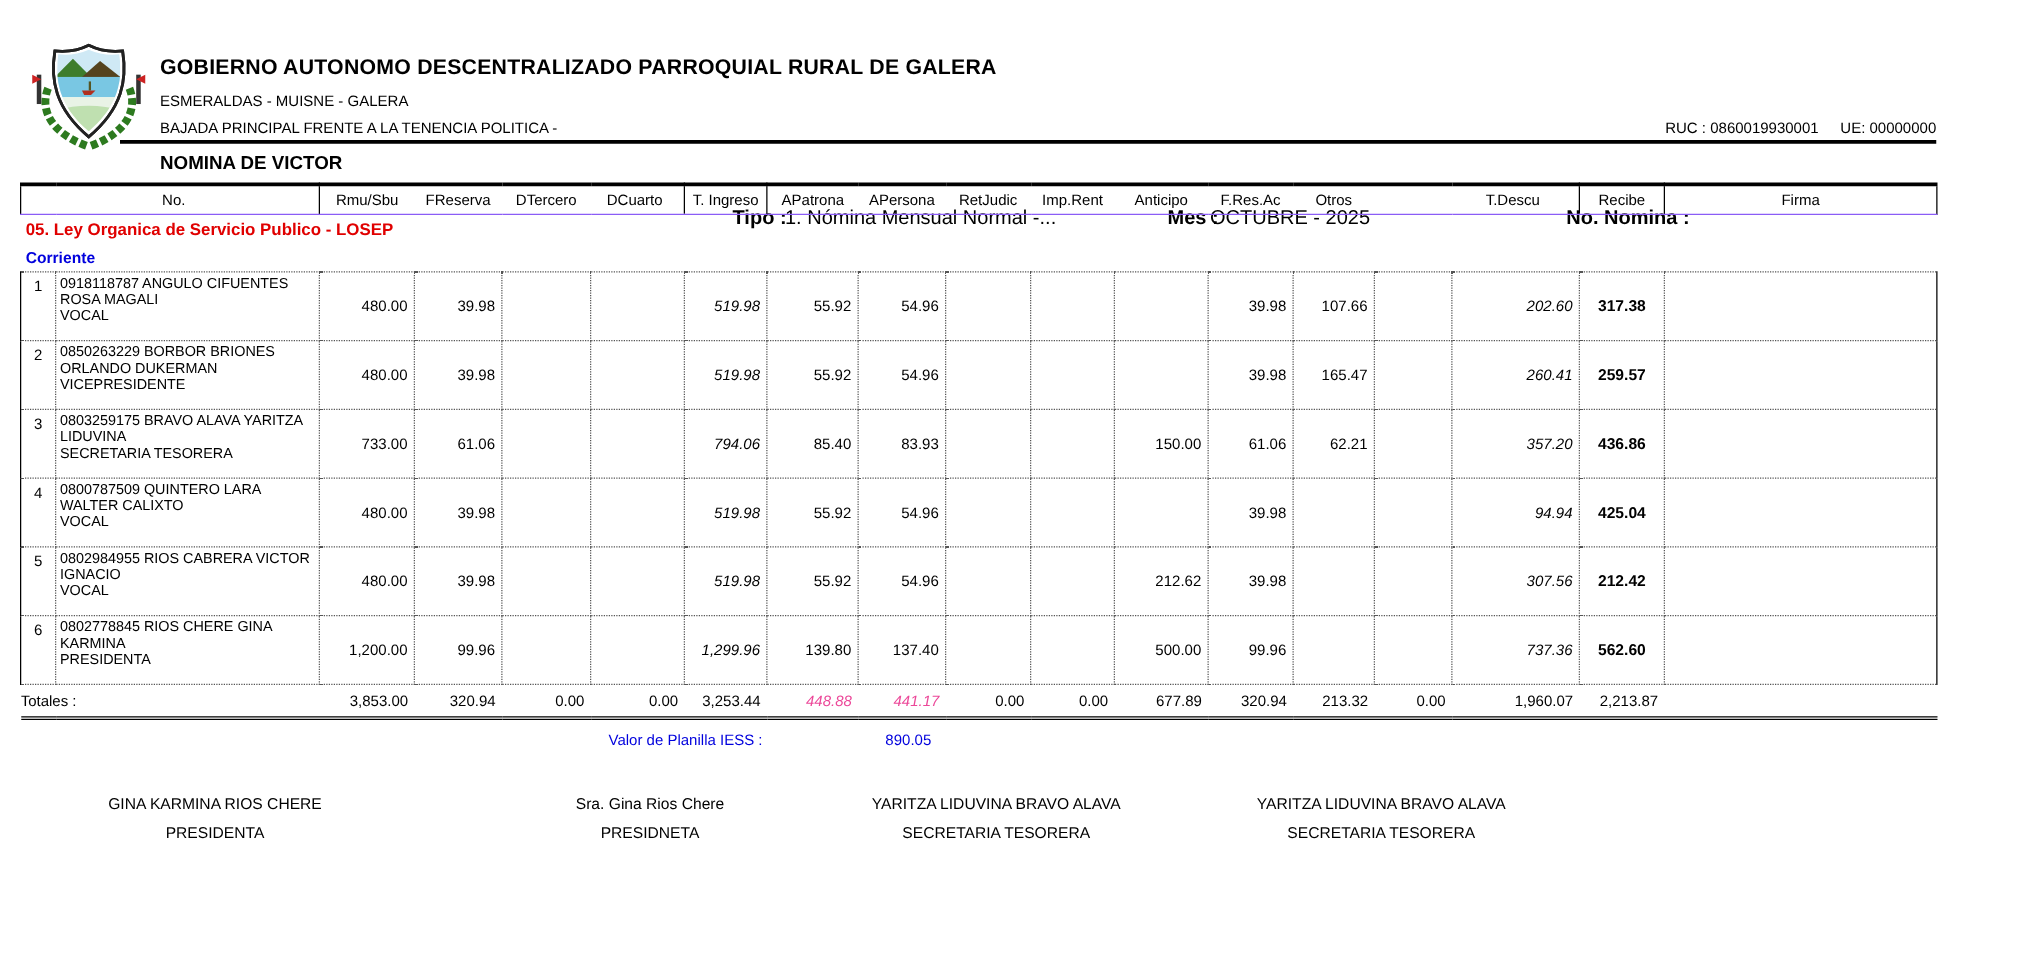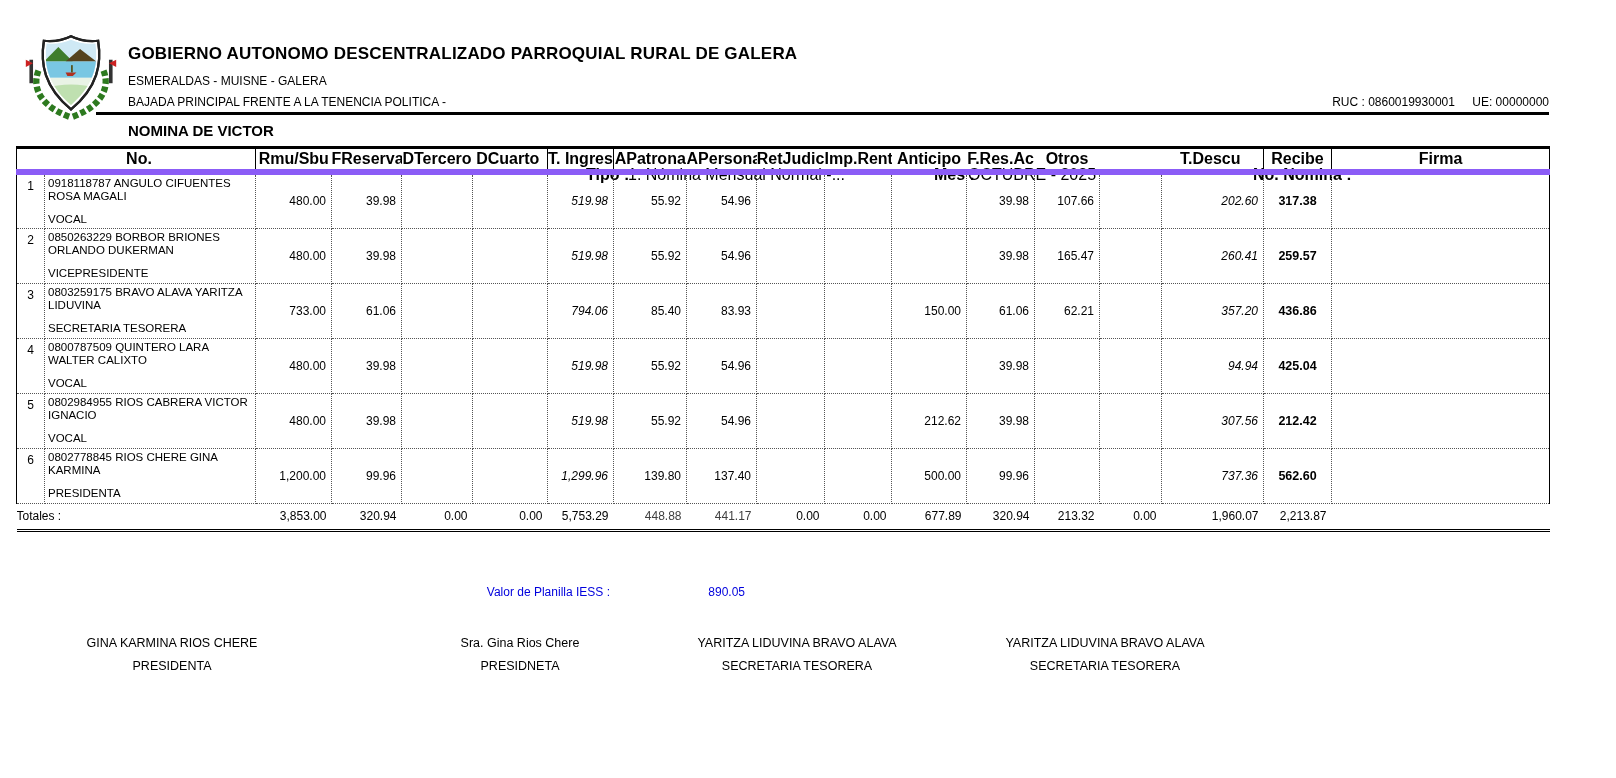--- a/index.html
+++ b/index.html
@@ -27,8 +27,8 @@
     font-size:12px; }
   .payroll th, .payroll td { overflow:hidden; }
 
-  tr.hrow th { font-weight:bold; font-size:16px; height:24px; text-align:center;
-    border-bottom:6px solid #8b5cf6; vertical-align:middle; white-space:nowrap; }
+  tr.hrow th { font-weight:normal; font-size:12px; height:24px; text-align:center;
+    border-bottom:1px solid #8b5cf6; vertical-align:middle; white-space:nowrap; }
   th.h-no { text-align:left; padding-left:6px; border-left:1px solid #000; border-right:1px solid #000; }
   th.h-right { text-align:right; padding-right:4px; }
   th.h-ting { border-left:1px solid #000; border-right:1px solid #000; }

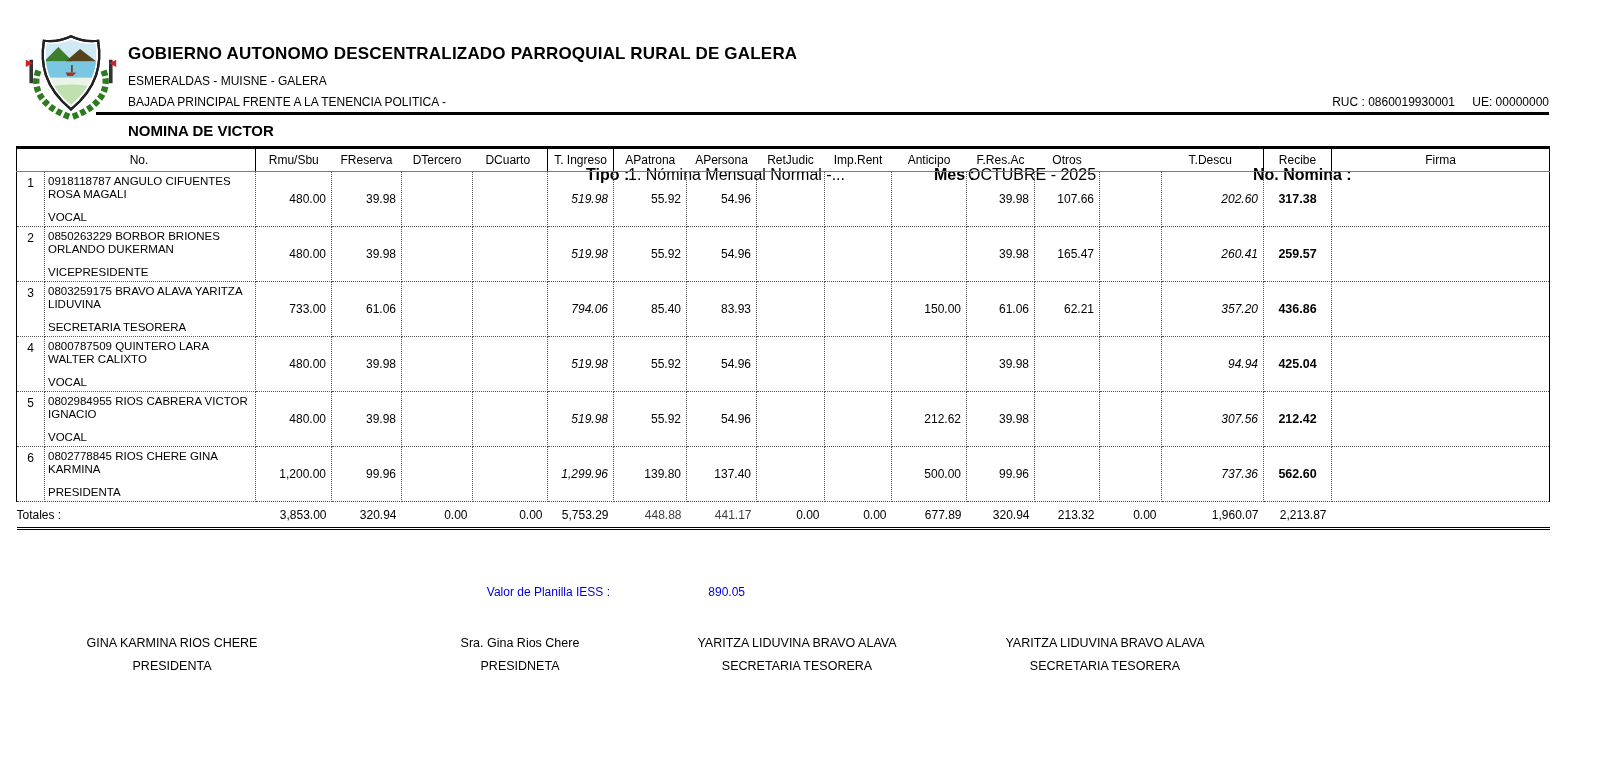--- a/index.html
+++ b/index.html
@@ -147,6 +147,9 @@
         <th class="h-recibe">Recibe</th>
         <th class="h-firma">Firma</th>
       </tr>
+      <tr class="srow">
+        <td colspan="18" class="sec-title">05. Ley Organica de Servicio Publico - LOSEP</td>
+      </tr>
 
       <tr class="drow">
           <td class="c-no">1</td>

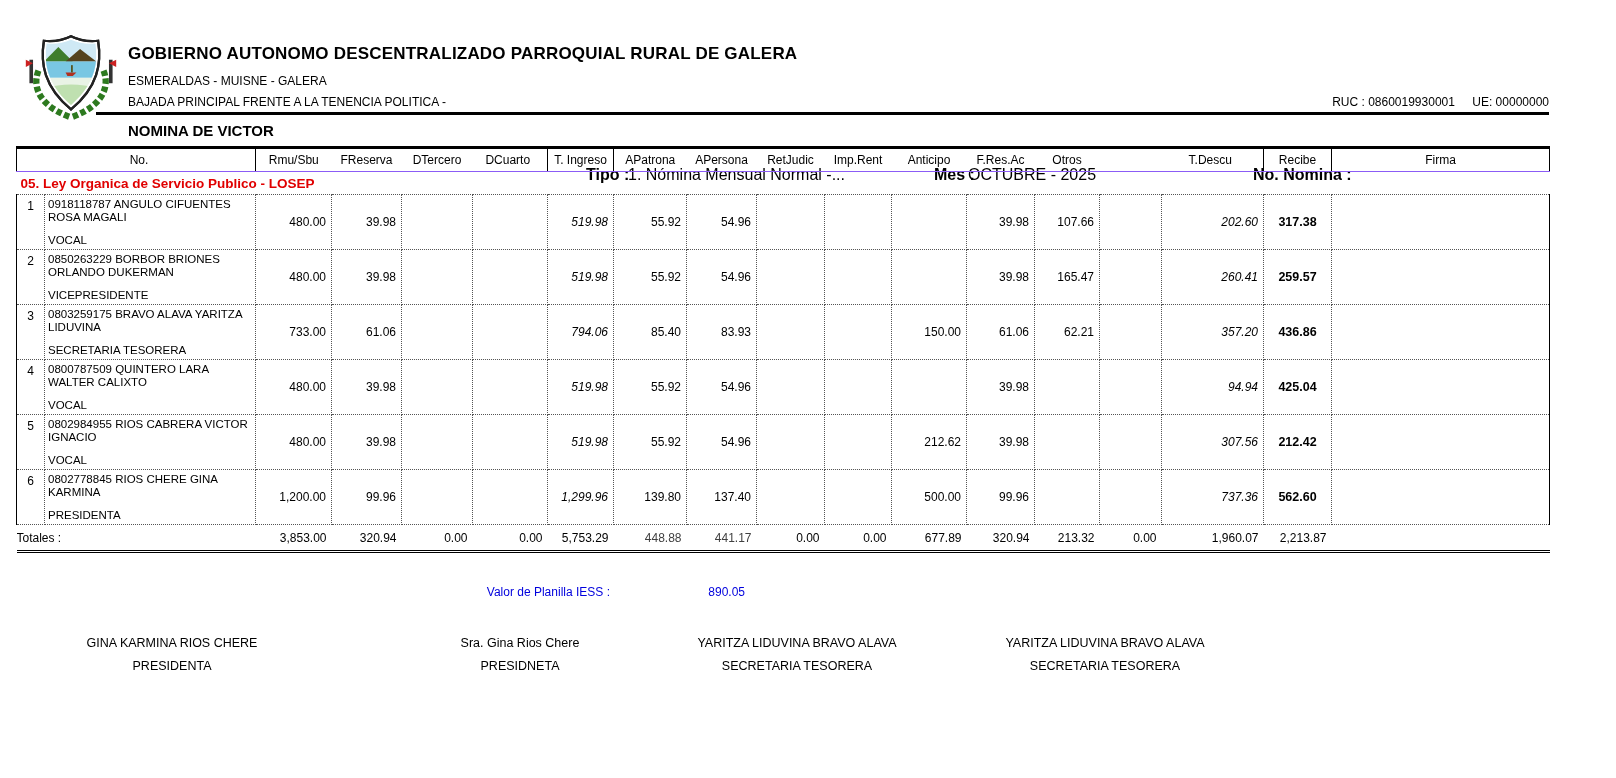--- a/index.html
+++ b/index.html
@@ -150,6 +150,9 @@
       <tr class="srow">
         <td colspan="18" class="sec-title">05. Ley Organica de Servicio Publico - LOSEP</td>
       </tr>
+      <tr class="srow">
+        <td colspan="18" class="grp-title">Corriente</td>
+      </tr>
 
       <tr class="drow">
           <td class="c-no">1</td>

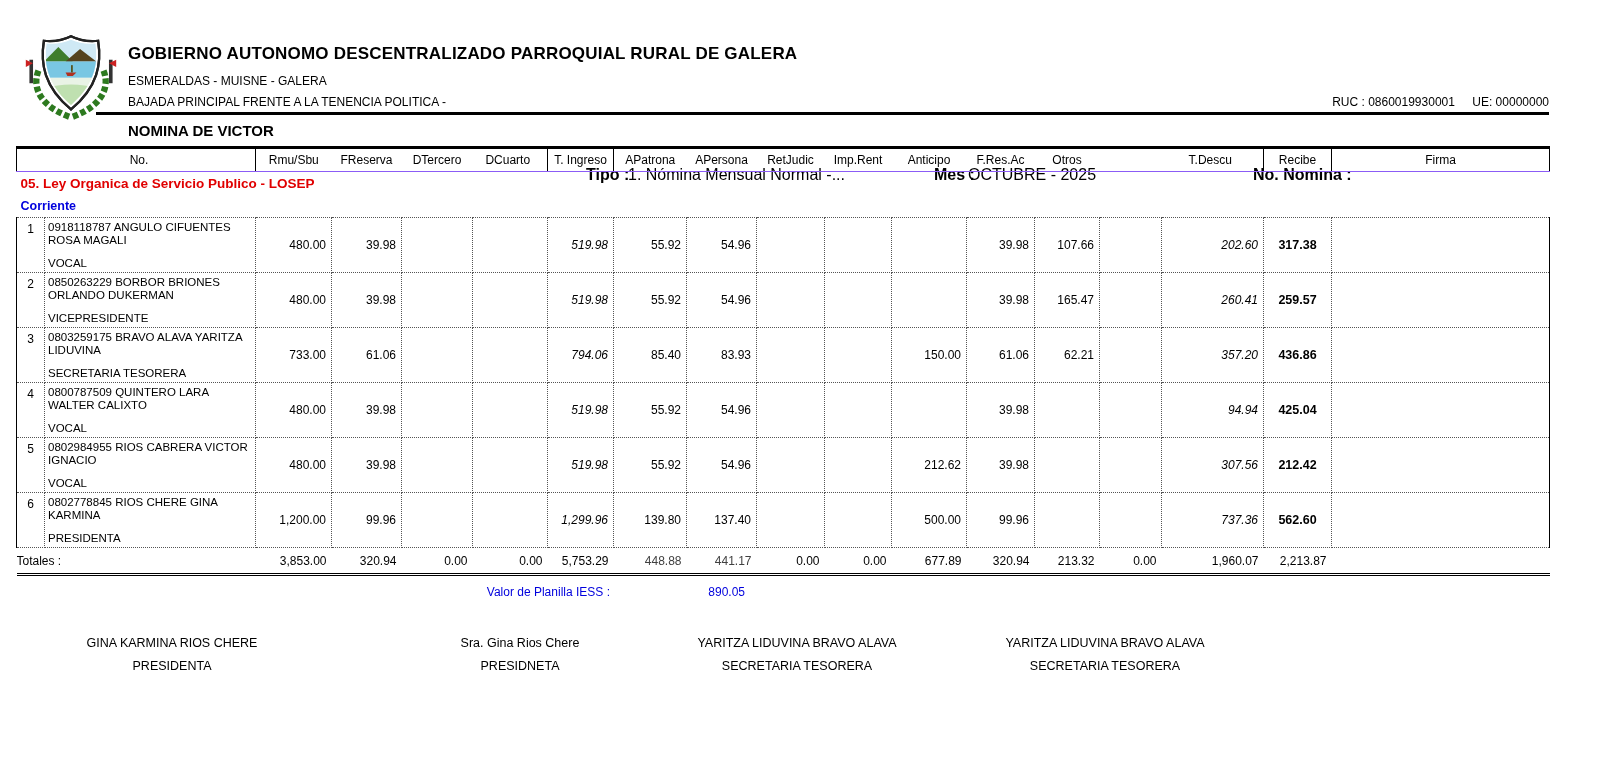--- a/index.html
+++ b/index.html
@@ -46,7 +46,7 @@
   .c-num { text-align:right; padding-right:5px; white-space:nowrap; }
   .c-tingreso, .c-tdescu { font-style:italic; }
   .c-recibe { font-weight:bold; text-align:center; padding-right:0; font-size:12.5px; }
-  .namewrap { display:flex; flex-direction:column; justify-content:space-between; height:53px; padding:2px 3px; font-size:11.5px; line-height:13px; }
+  .namewrap { display:flex; flex-direction:column; height:53px; padding:2px 3px; font-size:11.5px; line-height:13px; }
 
   tr.trow td { height:27px; vertical-align:middle; border-bottom:3px double #000; white-space:nowrap; }
   td.t-label { text-align:left; padding-right:8px; font-size:12px; }

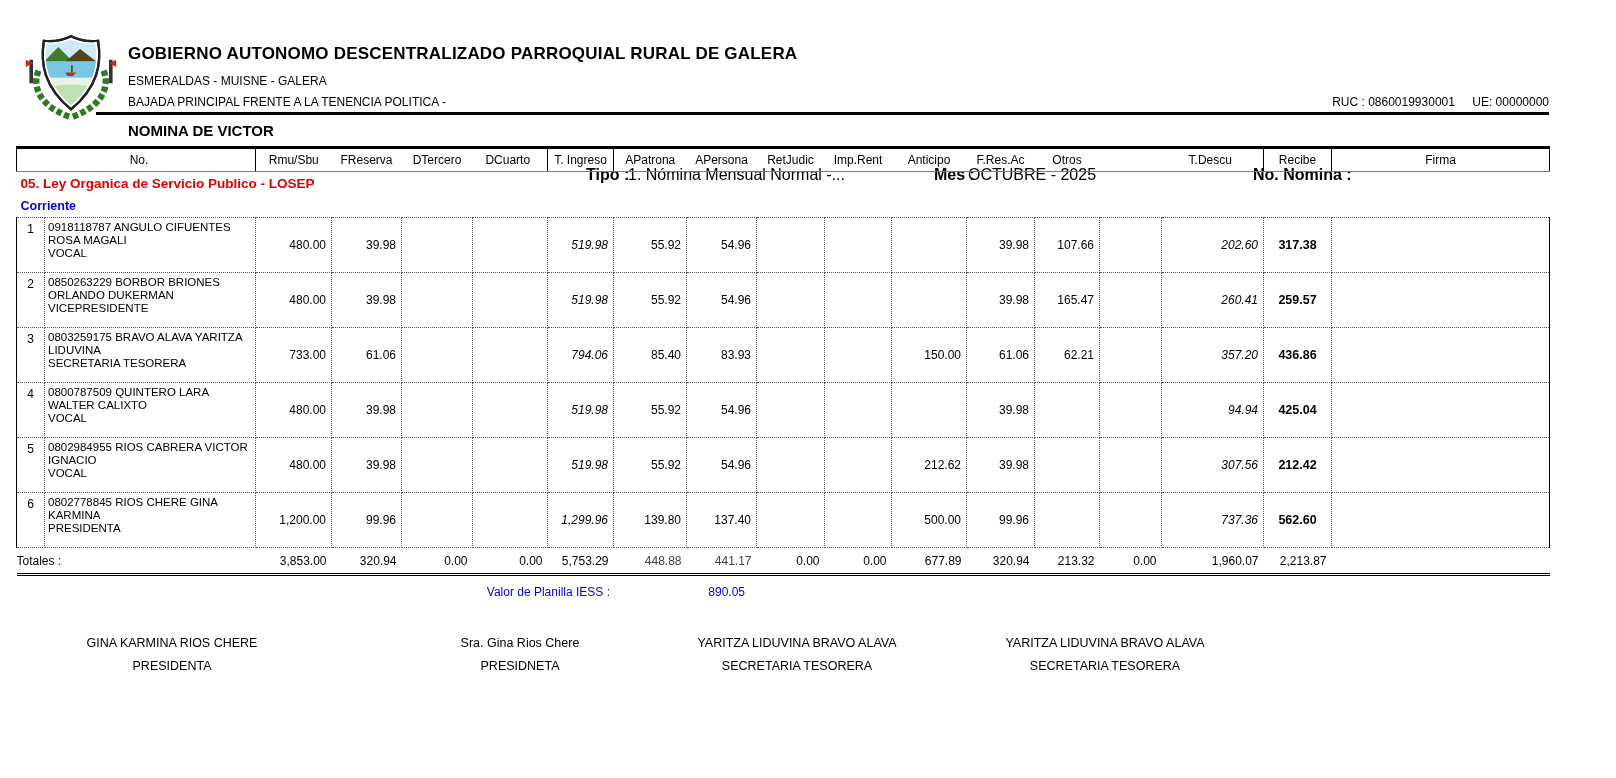--- a/index.html
+++ b/index.html
@@ -310,7 +310,7 @@
         <td class="c-num">320.94</td>
         <td class="c-num">0.00</td>
         <td class="c-num">0.00</td>
-        <td class="c-num">5,753.29</td>
+        <td class="c-num">3,253.44</td>
         <td class="c-num blue">448.88</td>
         <td class="c-num blue">441.17</td>
         <td class="c-num">0.00</td>

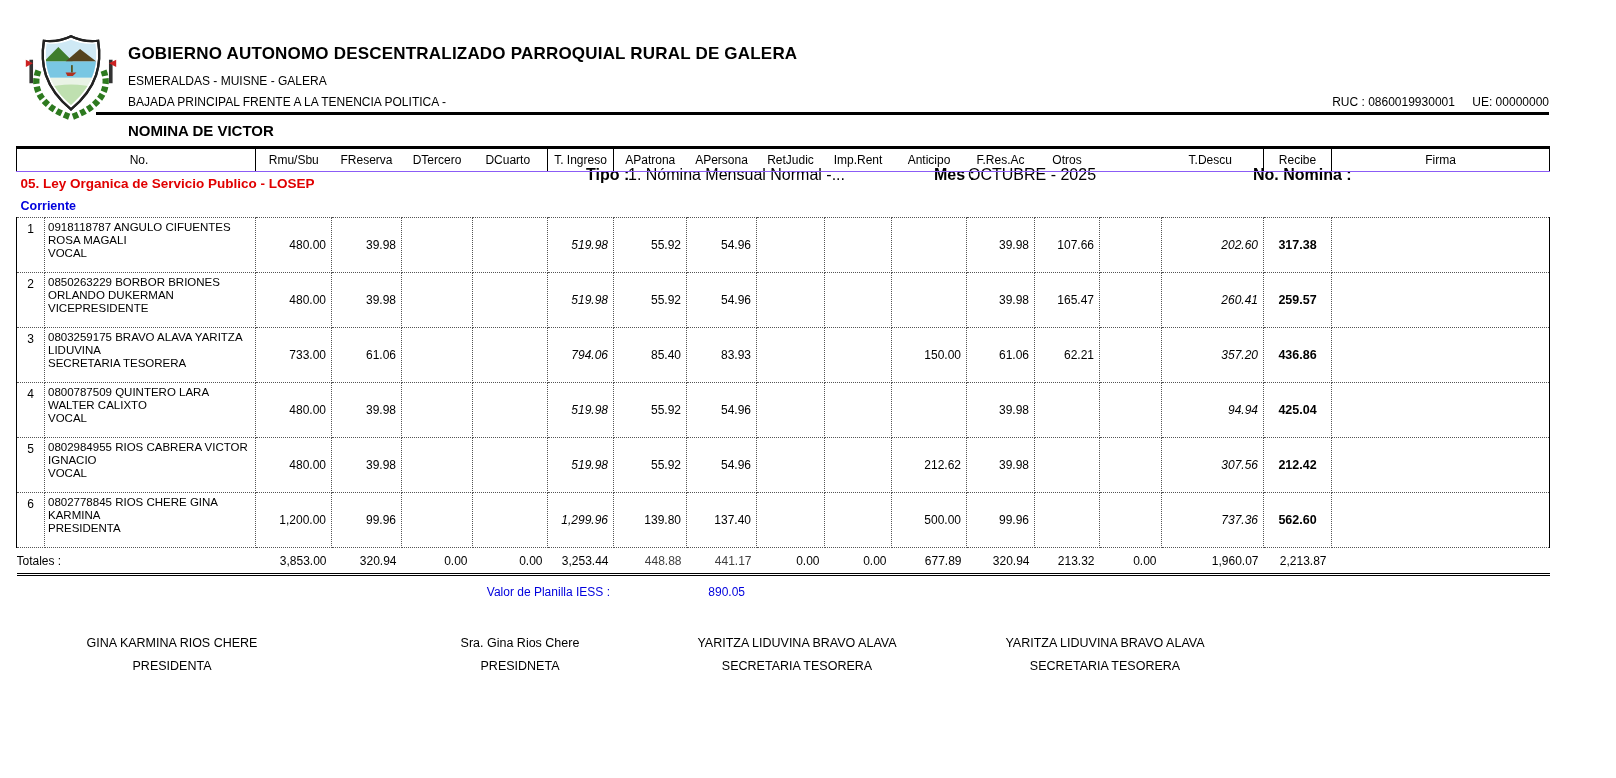--- a/index.html
+++ b/index.html
@@ -50,7 +50,7 @@
 
   tr.trow td { height:27px; vertical-align:middle; border-bottom:3px double #000; white-space:nowrap; }
   td.t-label { text-align:left; padding-right:8px; font-size:12px; }
-  .blue { color:#404040; }
+  .blue { color:#ec4899;font-style:italic; }
 
   .iess-label { left:430px; top:585px; width:180px; text-align:right; font-size:12px; color:#0000dd; }
   .iess-value { left:620px; top:585px; width:125px; text-align:right; font-size:12px; color:#0000dd; }

